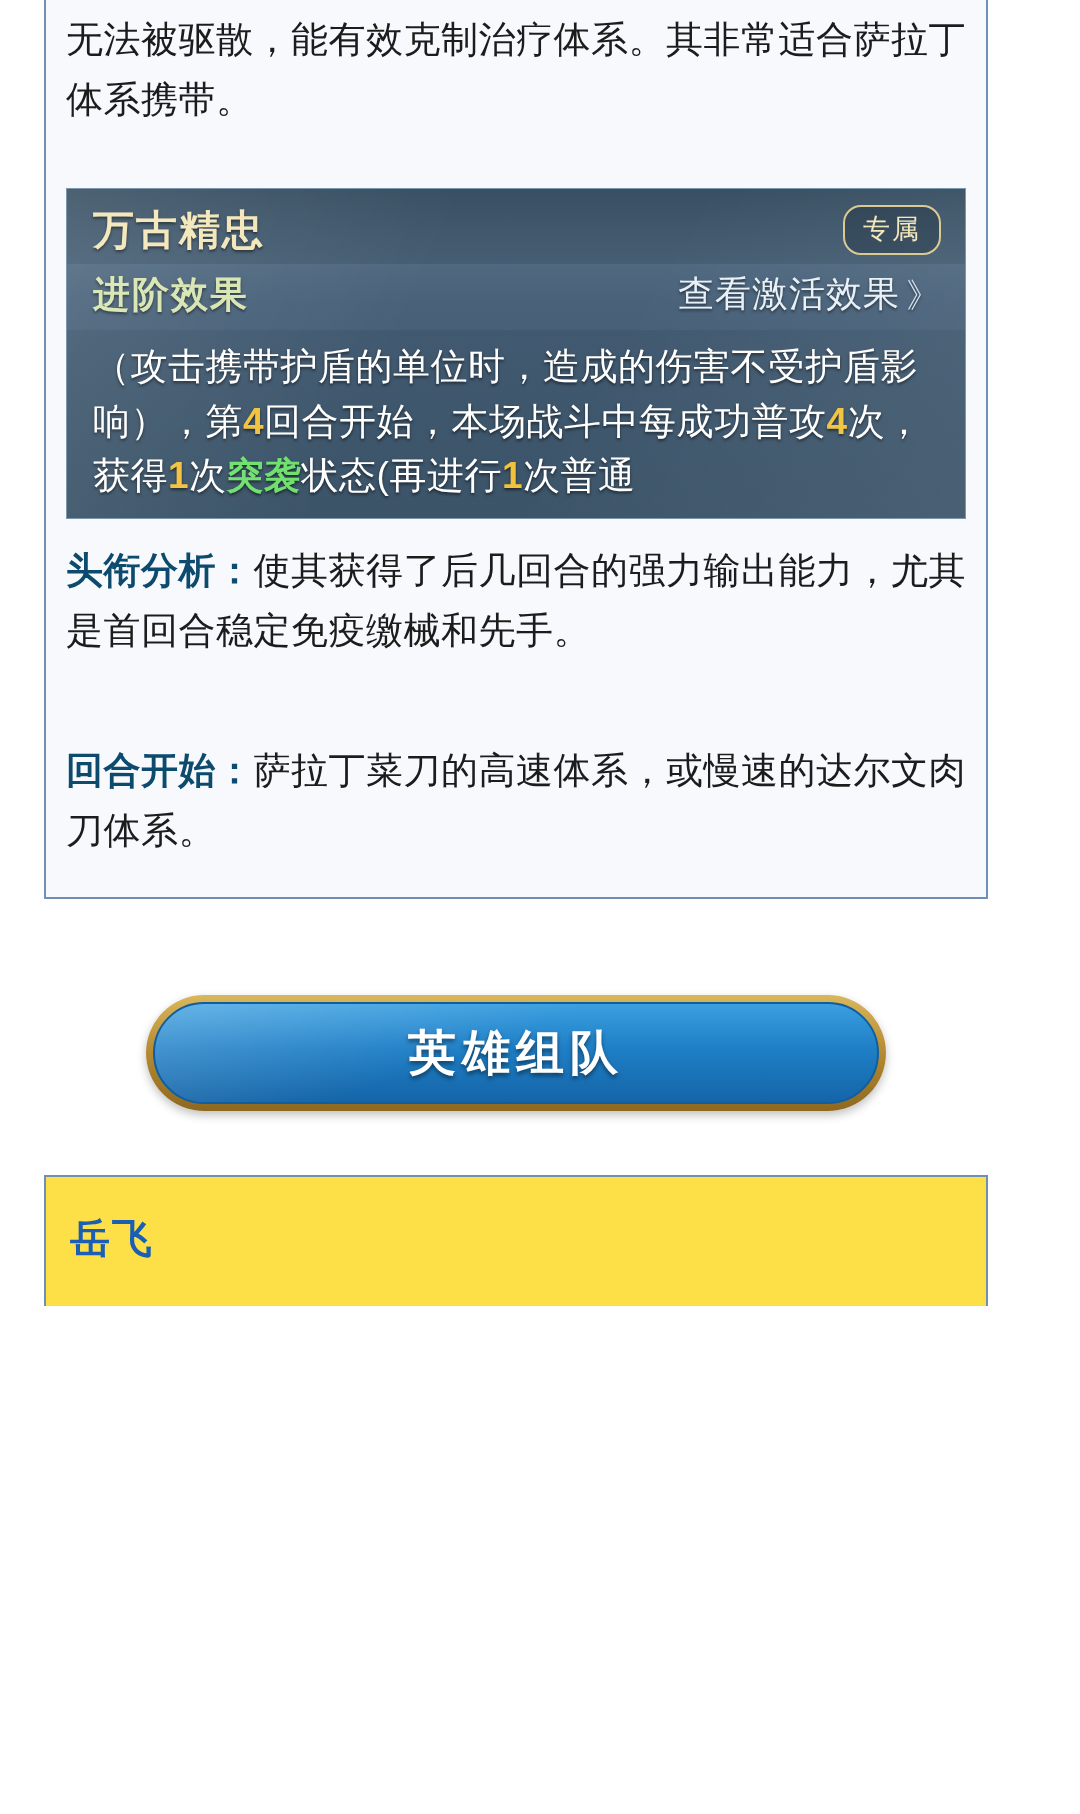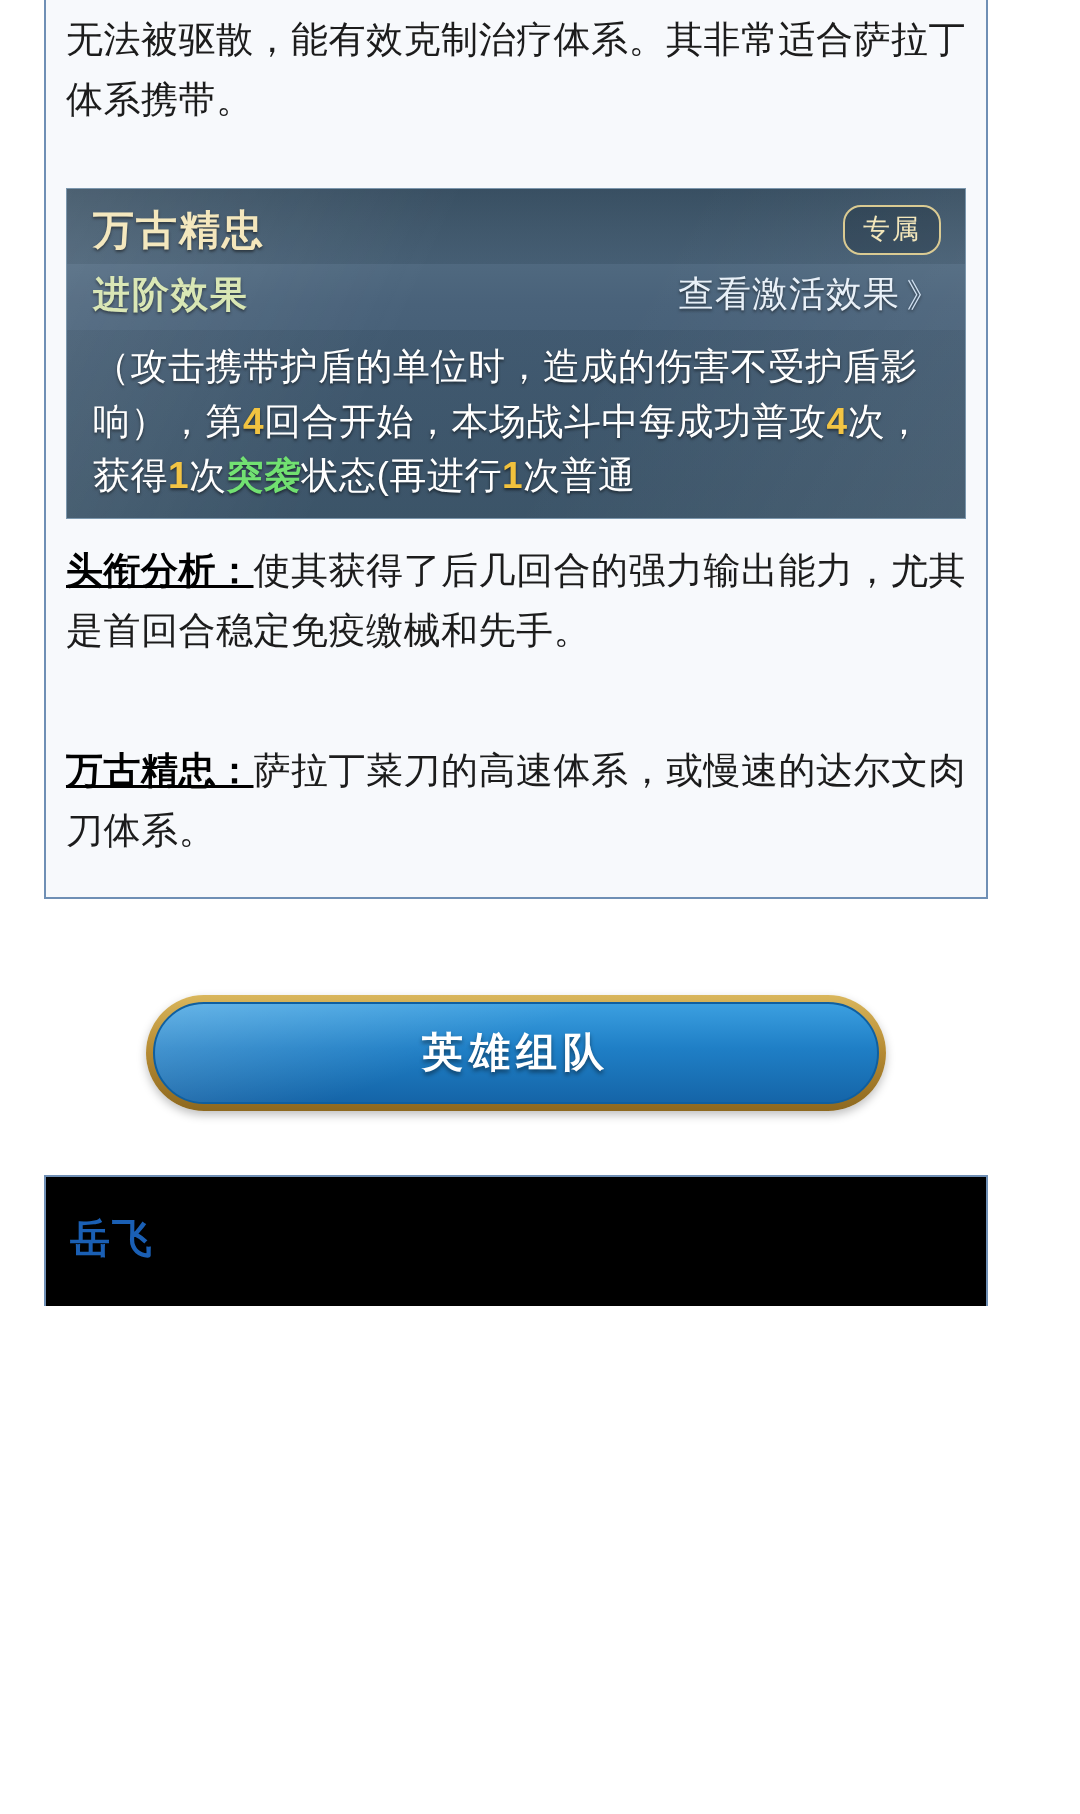--- a/index.html
+++ b/index.html
@@ -46,9 +46,8 @@
   .spacer-sm { height: 22px; }
 
   .label-blue {
-    color: #000000;
-    font-weight: bold;
-    text-decoration: underline;
+    color: #0c4a6e;
+    font-weight: bold;
   }
   .hl-red {
     color: #cc2020;

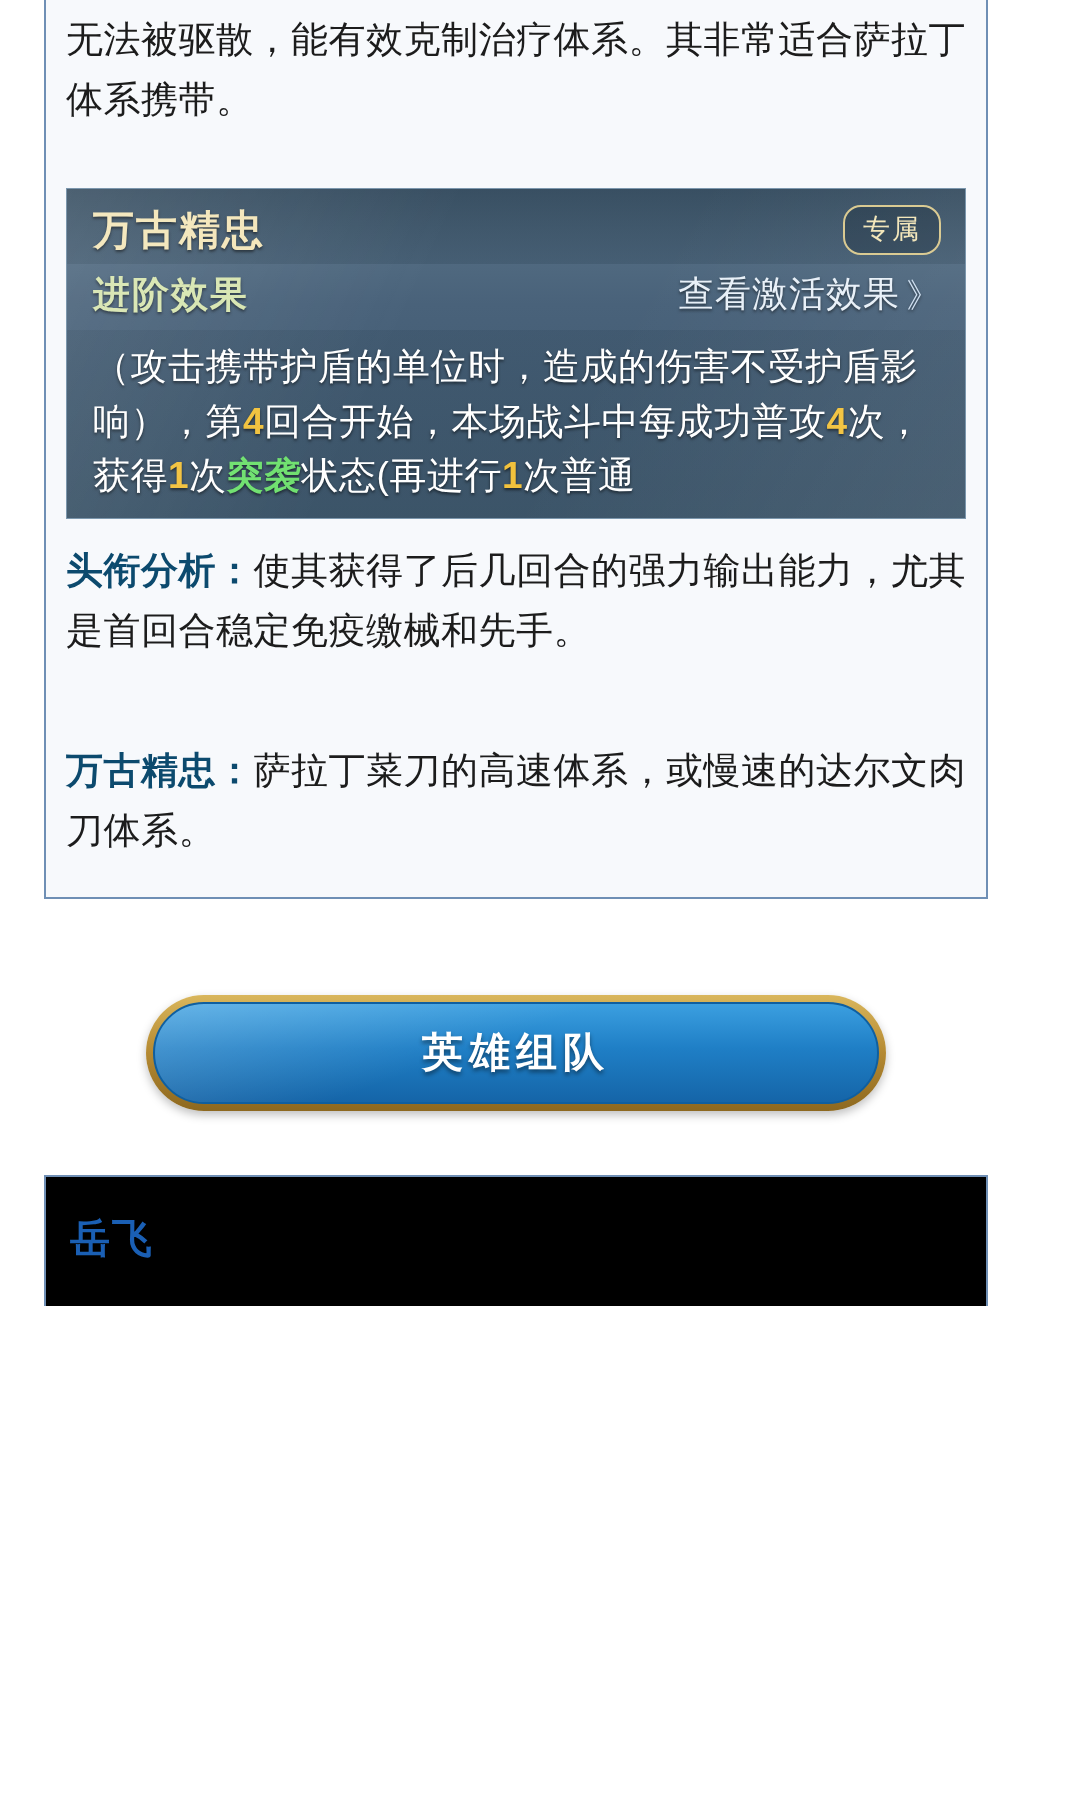--- a/index.html
+++ b/index.html
@@ -230,7 +230,7 @@
     <div class="spacer-md"></div>
 
     <p class="para">
-      <span class="label-blue">万古精忠：</span><span>萨拉丁菜刀的高速体系，或慢速的达尔文肉刀体系。</span>
+      <span class="label-blue">回合开始：</span><span>萨拉丁菜刀的高速体系，或慢速的达尔文肉刀体系。</span>
     </p>
 
   </div>

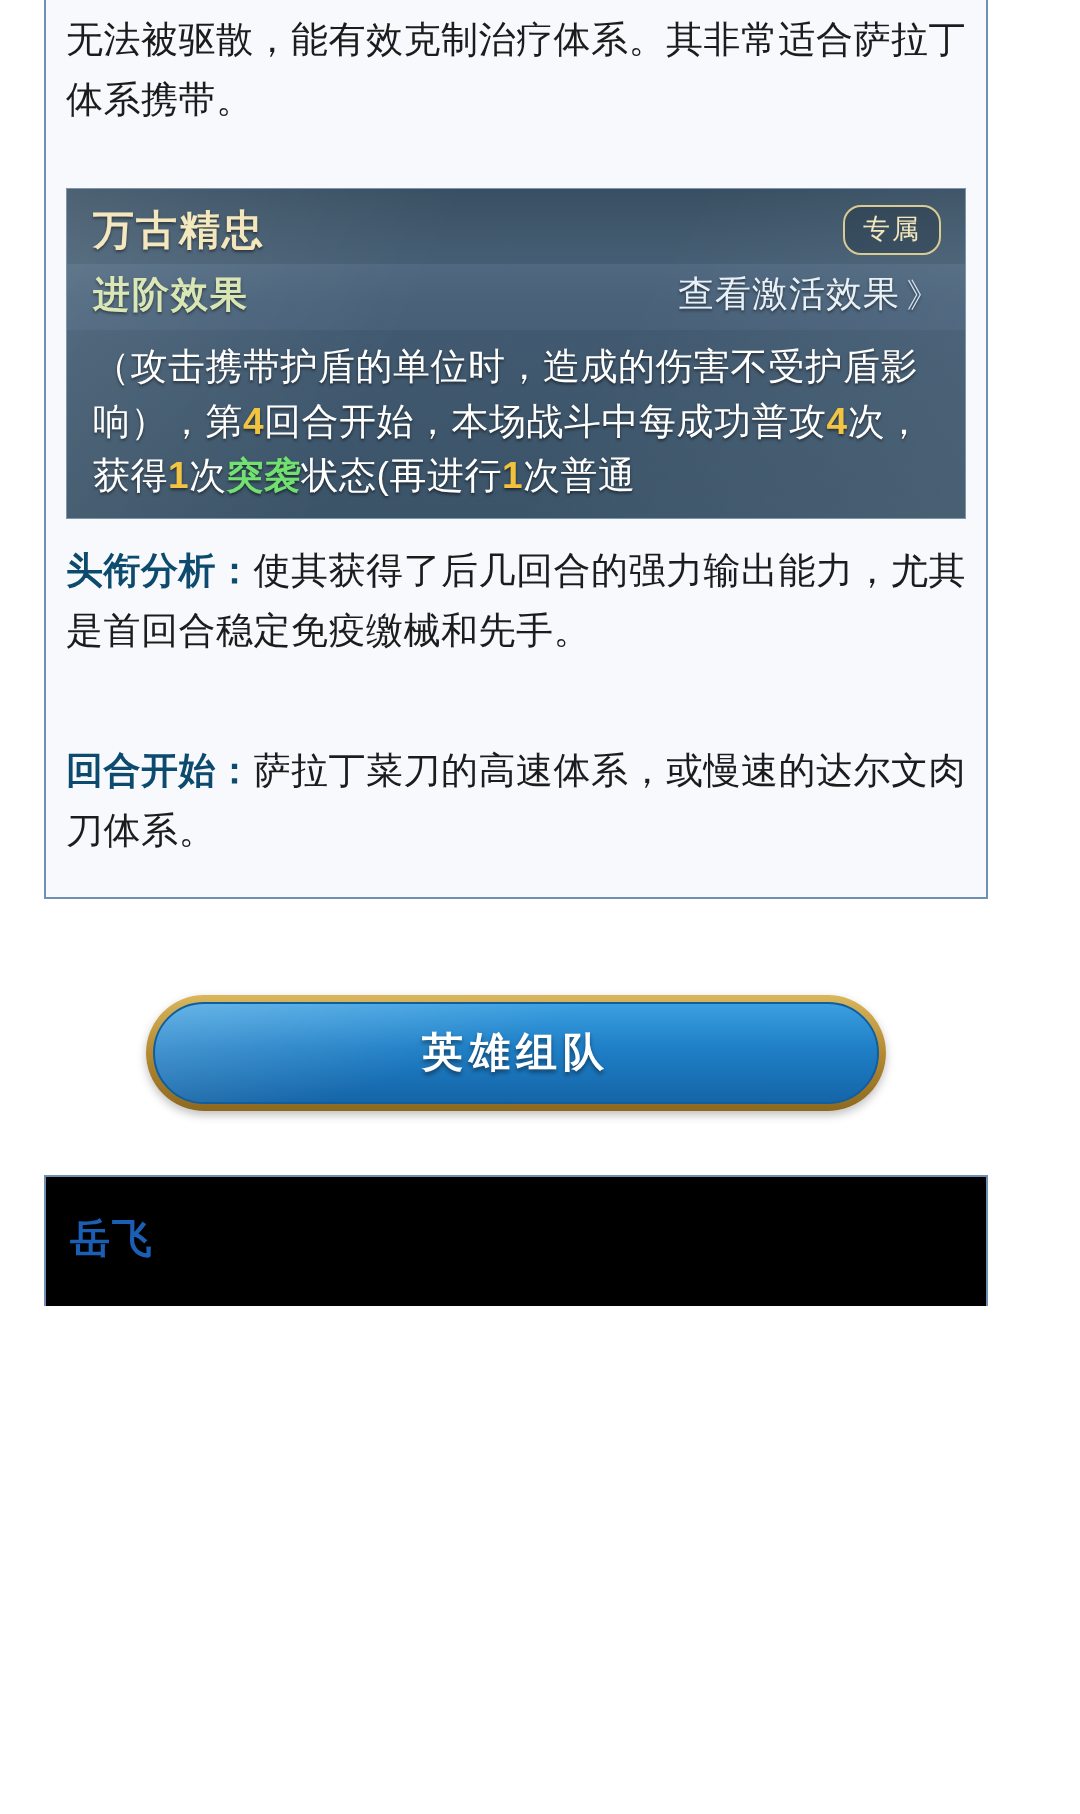--- a/index.html
+++ b/index.html
@@ -168,7 +168,7 @@
     justify-content: center;
   }
   .cta-text {
-    font-size: 41px;
+    font-size: 48px;
     font-weight: bold;
     color: #ffffff;
     letter-spacing: 6px;

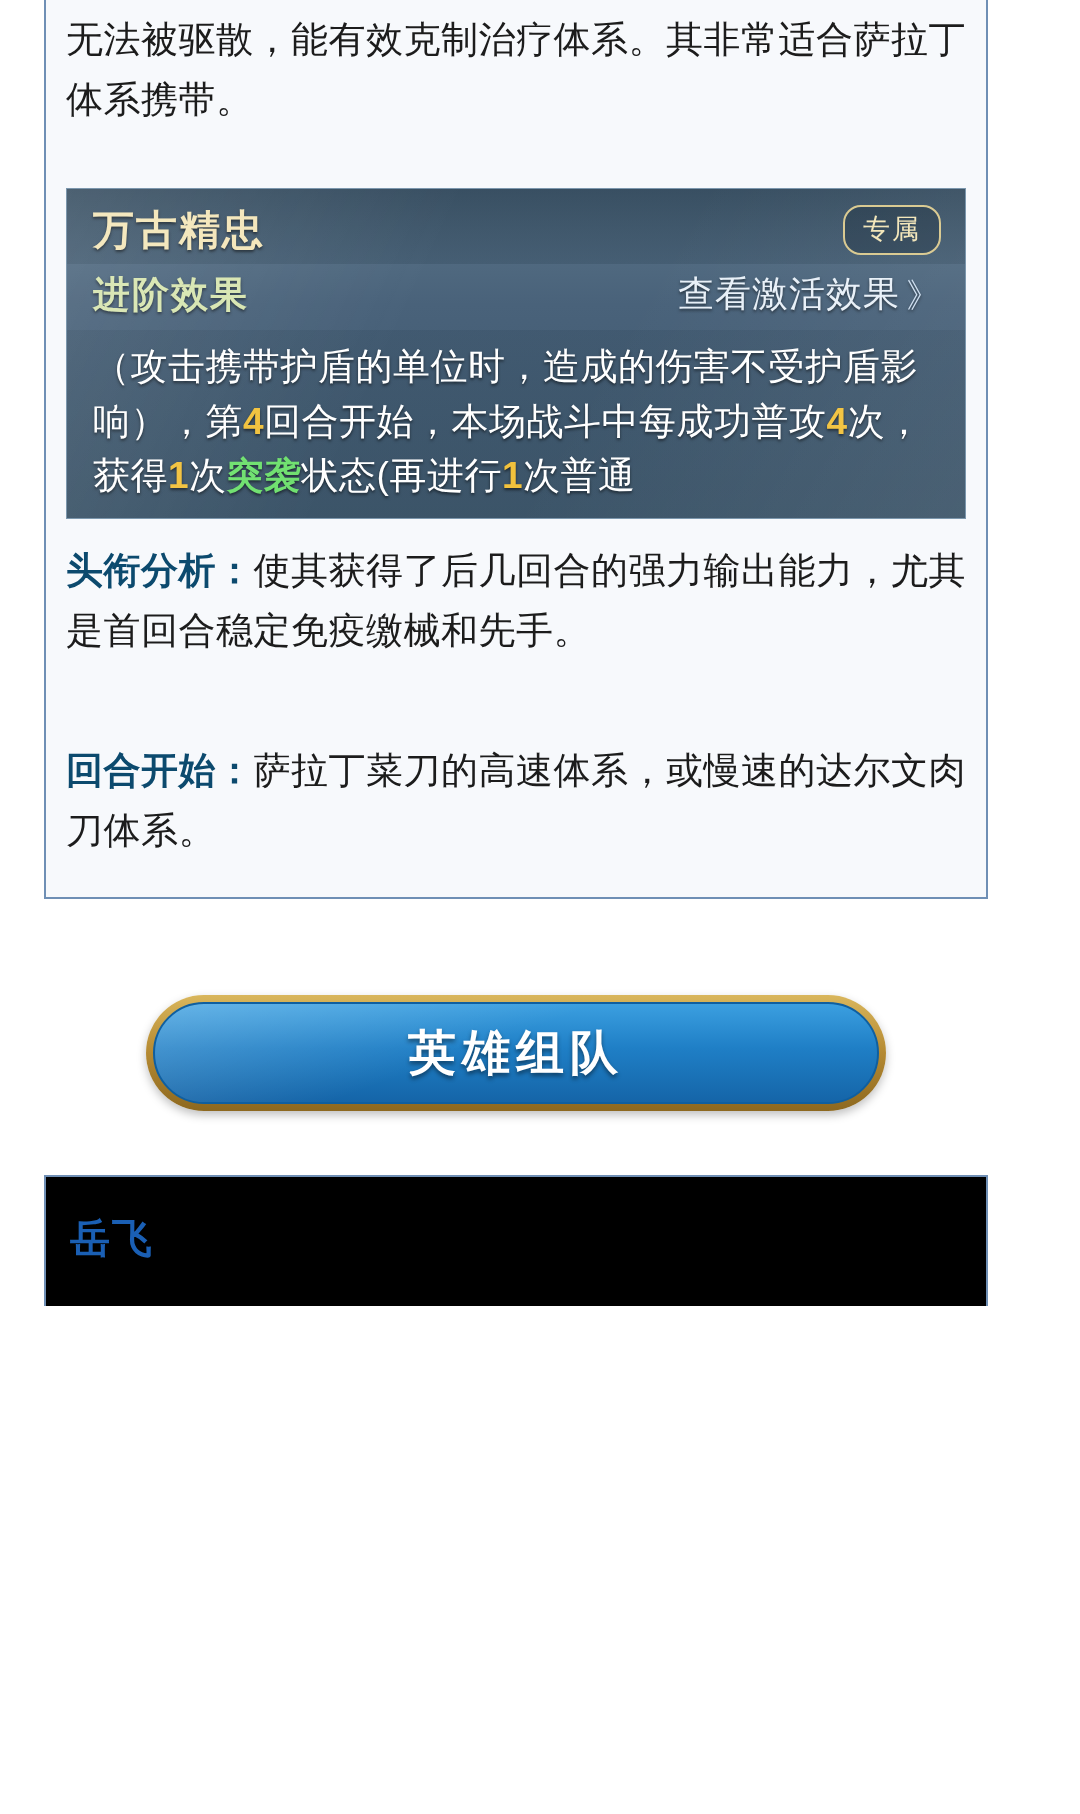--- a/index.html
+++ b/index.html
@@ -180,7 +180,7 @@
     margin: 0 44px;
     border: 2px solid #6f8fb5;
     border-bottom: none;
-    background: #000000;
+    background: #fde047;
     box-sizing: border-box;
     padding: 34px 24px 40px 24px;
     min-height: 120px;

